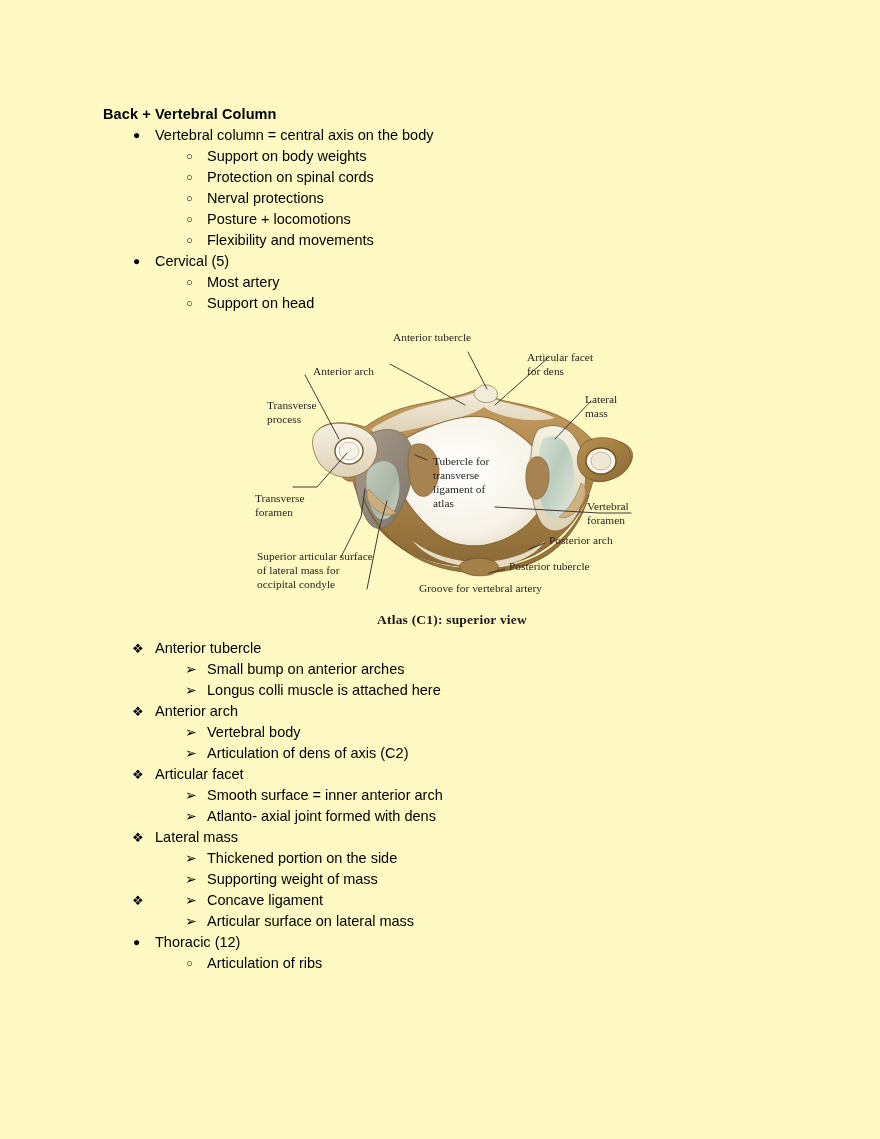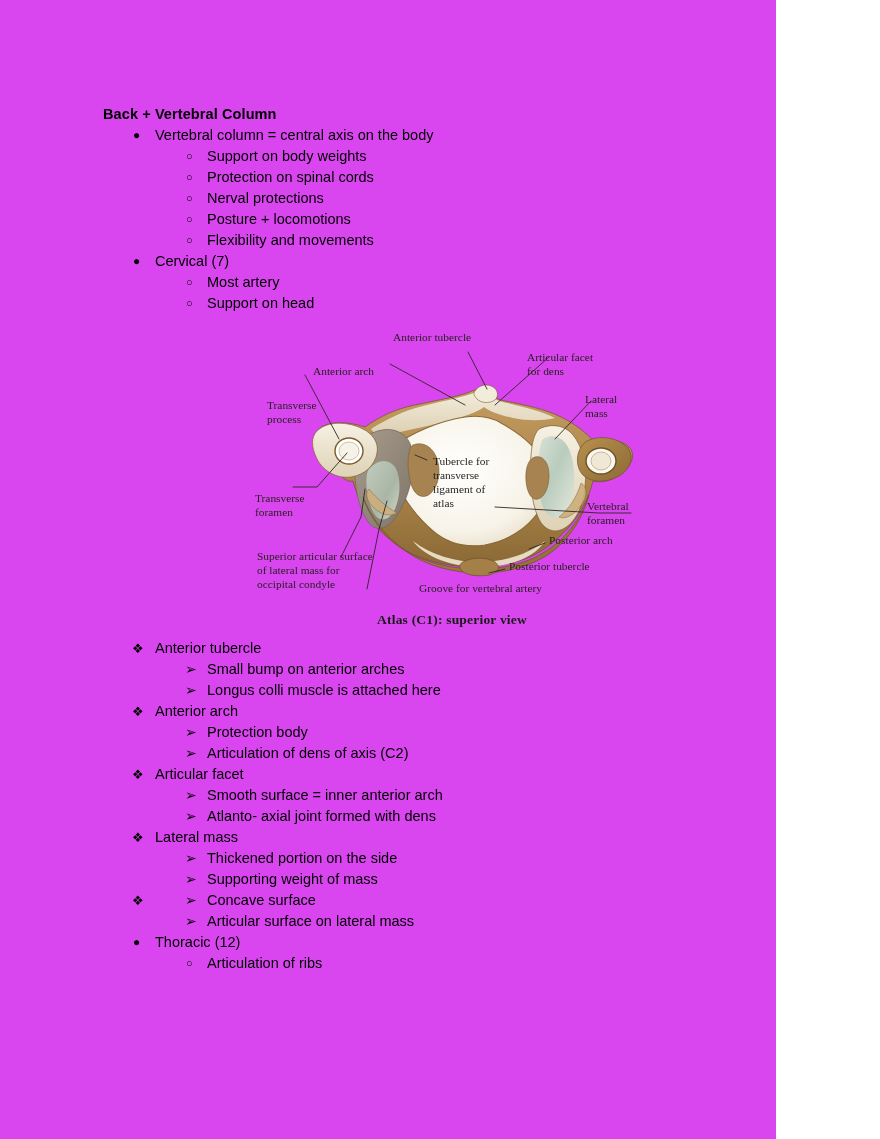--- a/index.html
+++ b/index.html
@@ -18,9 +18,9 @@
   .page {
     position: absolute;
     left: 0; top: 0;
-    width: 776px;
+    width: 880px;
     height: 1139px;
-    background: #d946ef;
+    background: #fef9c3;
   }
   .content {
     position: absolute;

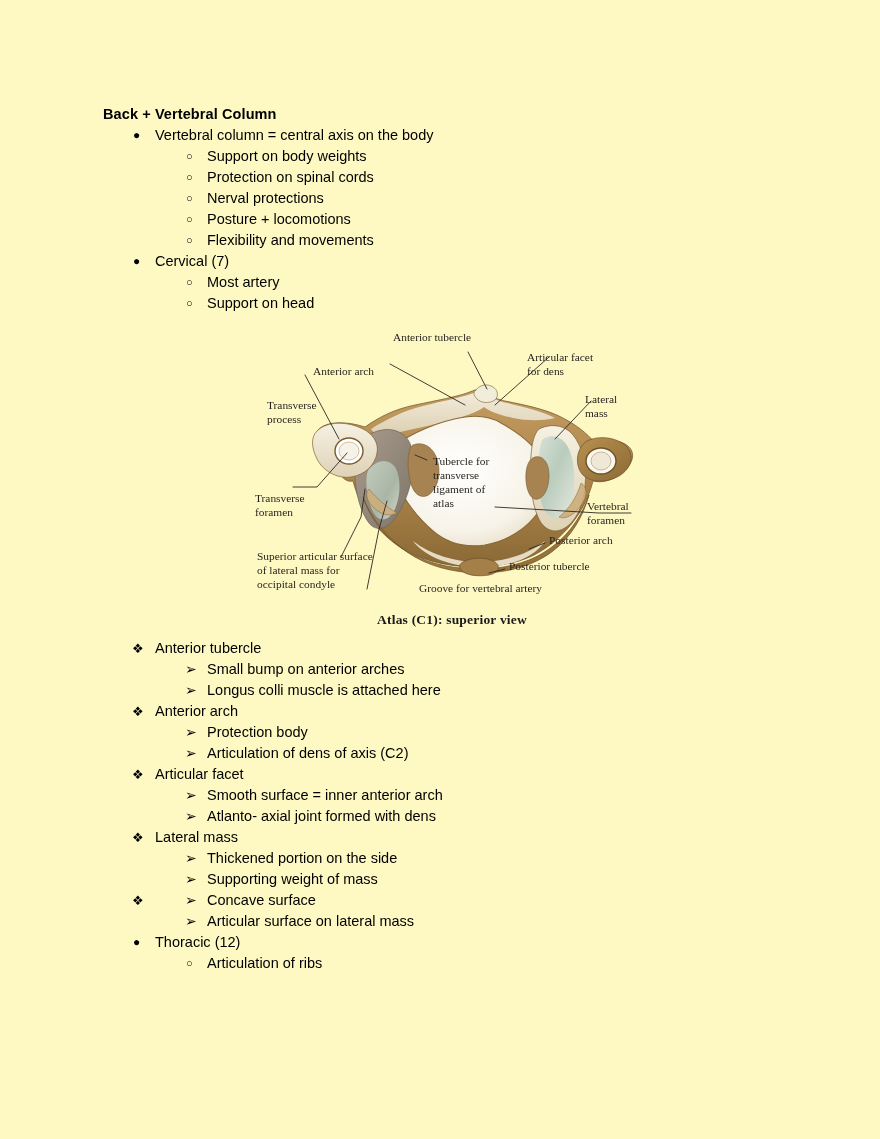--- a/index.html
+++ b/index.html
@@ -131,7 +131,7 @@
         <li class="item l2"><span class="mk circ">○</span><span class="txt">Nerval protections</span></li>
         <li class="item l2"><span class="mk circ">○</span><span class="txt">Posture + locomotions</span></li>
         <li class="item l2"><span class="mk circ">○</span><span class="txt">Flexibility and movements</span></li>
-        <li class="item l1"><span class="mk disc">●</span><span class="txt">Cervical (7)</span></li>
+        <li class="item l1"><span class="mk disc">●</span><span class="txt">Cervical (5)</span></li>
         <li class="item l2"><span class="mk circ">○</span><span class="txt">Most artery</span></li>
         <li class="item l2"><span class="mk circ">○</span><span class="txt">Support on head</span></li>
       </ul>

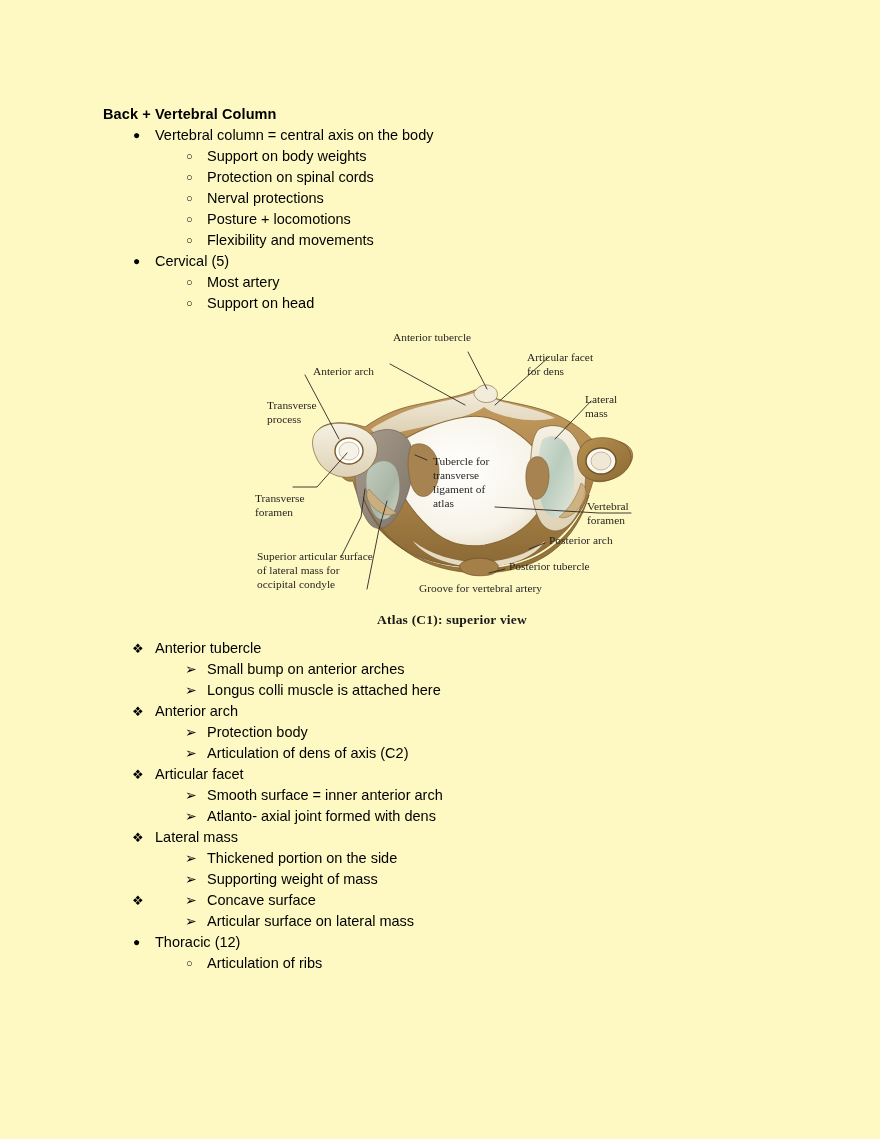--- a/index.html
+++ b/index.html
@@ -368,7 +368,7 @@
         <li class="item l2"><span class="mk arrow">➢</span><span class="txt">Small bump on anterior arches</span></li>
         <li class="item l2"><span class="mk arrow">➢</span><span class="txt">Longus colli muscle is attached here</span></li>
         <li class="item l1"><span class="mk diamond">❖</span><span class="txt">Anterior arch</span></li>
-        <li class="item l2"><span class="mk arrow">➢</span><span class="txt">Protection body</span></li>
+        <li class="item l2"><span class="mk arrow">➢</span><span class="txt">Vertebral body</span></li>
         <li class="item l2"><span class="mk arrow">➢</span><span class="txt">Articulation of dens of axis (C2)</span></li>
         <li class="item l1"><span class="mk diamond">❖</span><span class="txt">Articular facet</span></li>
         <li class="item l2"><span class="mk arrow">➢</span><span class="txt">Smooth surface = inner anterior arch</span></li>

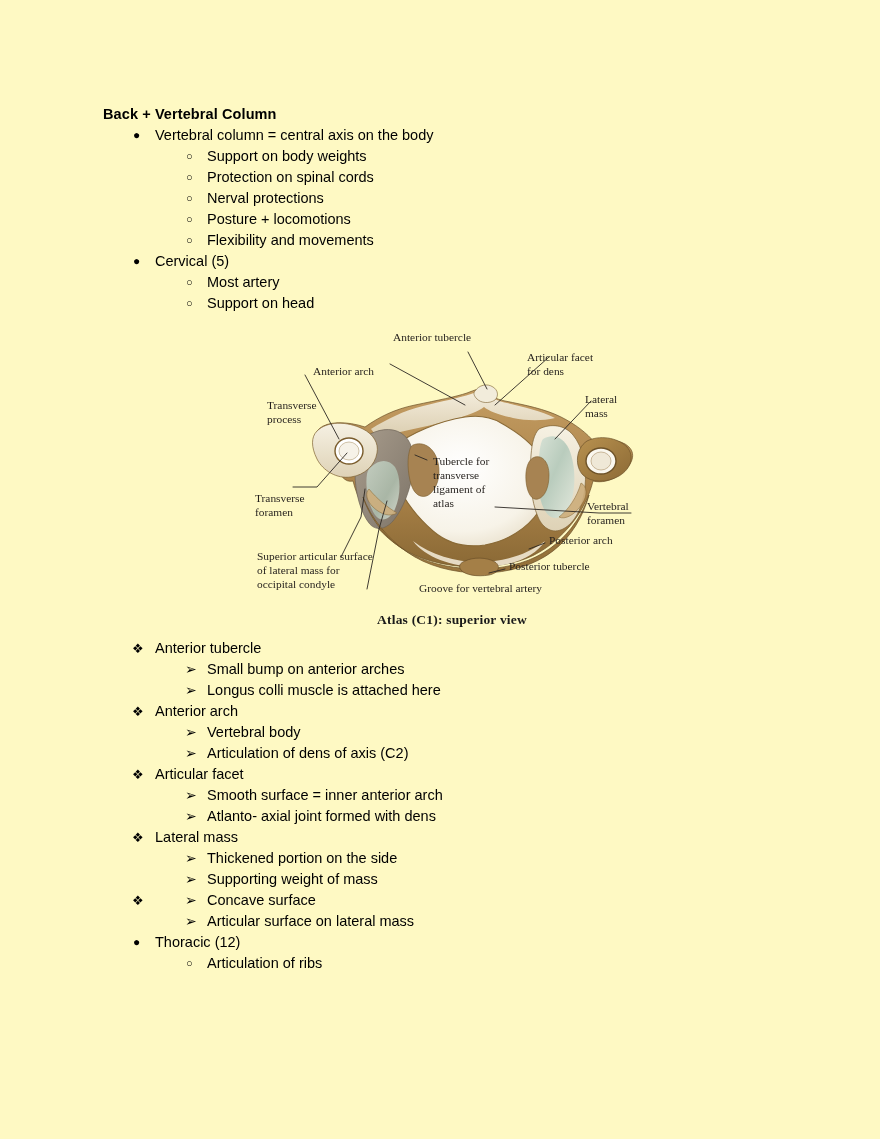--- a/index.html
+++ b/index.html
@@ -377,7 +377,7 @@
         <li class="item l2"><span class="mk arrow">➢</span><span class="txt">Thickened portion on the side</span></li>
         <li class="item l2"><span class="mk arrow">➢</span><span class="txt">Supporting weight of mass</span></li>
         <li class="item l1"><span class="mk diamond">❖</span></li>
-        <li class="item l2"><span class="mk arrow">➢</span><span class="txt">Concave surface</span></li>
+        <li class="item l2"><span class="mk arrow">➢</span><span class="txt">Concave ligament</span></li>
         <li class="item l2"><span class="mk arrow">➢</span><span class="txt">Articular surface on lateral mass</span></li>
         <li class="item l1"><span class="mk disc">●</span><span class="txt">Thoracic (12)</span></li>
         <li class="item l2"><span class="mk circ">○</span><span class="txt">Articulation of ribs</span></li>

